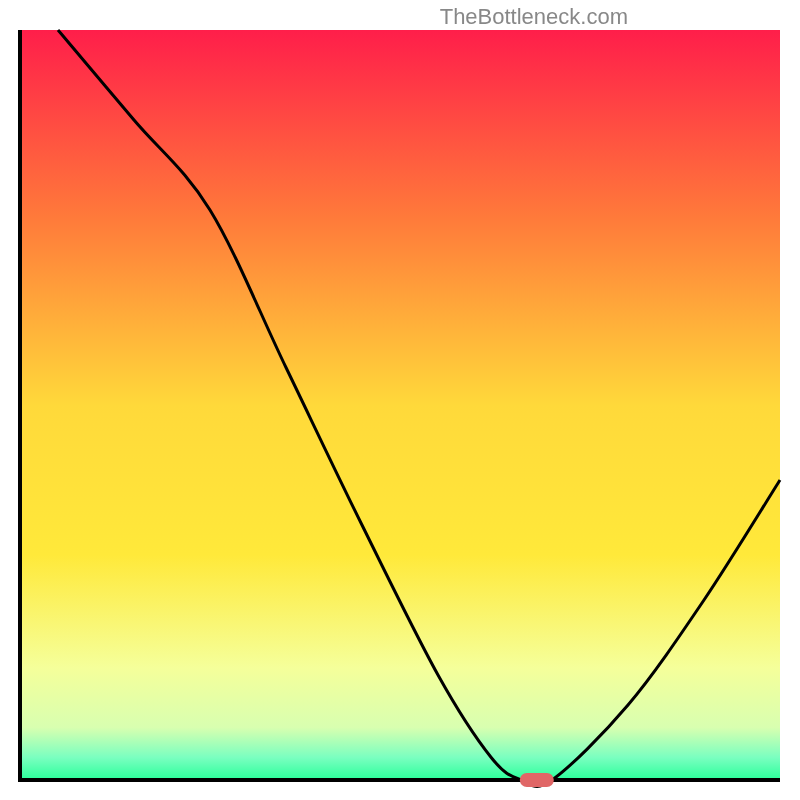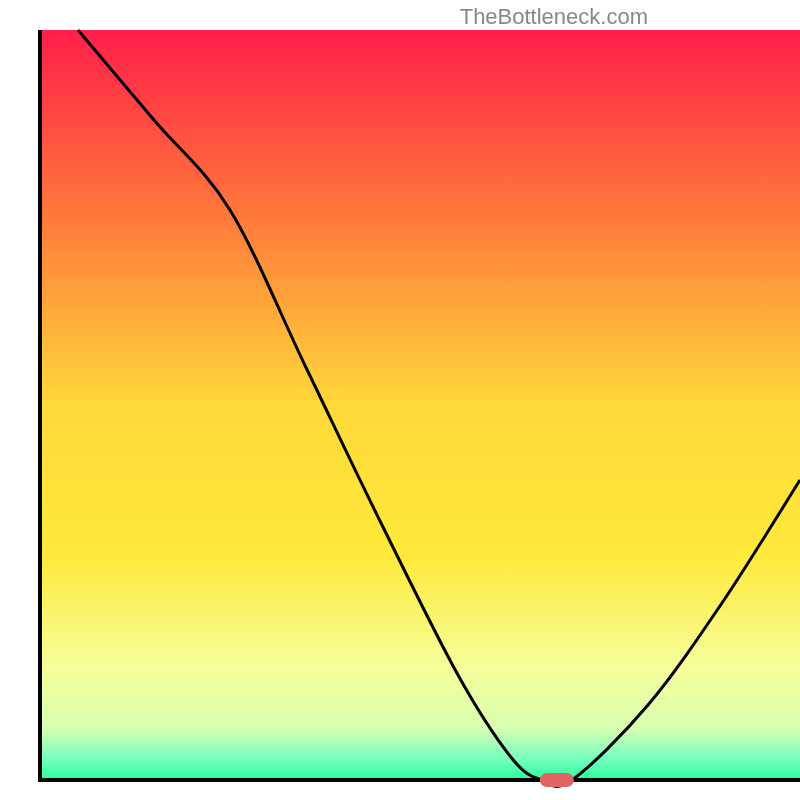--- a/index.html
+++ b/index.html
@@ -14,7 +14,6 @@
     position: relative;
     width: 644px;
     height: 800px;
-    padding-left: 20px;
   }
   .watermark {
     position: absolute;

